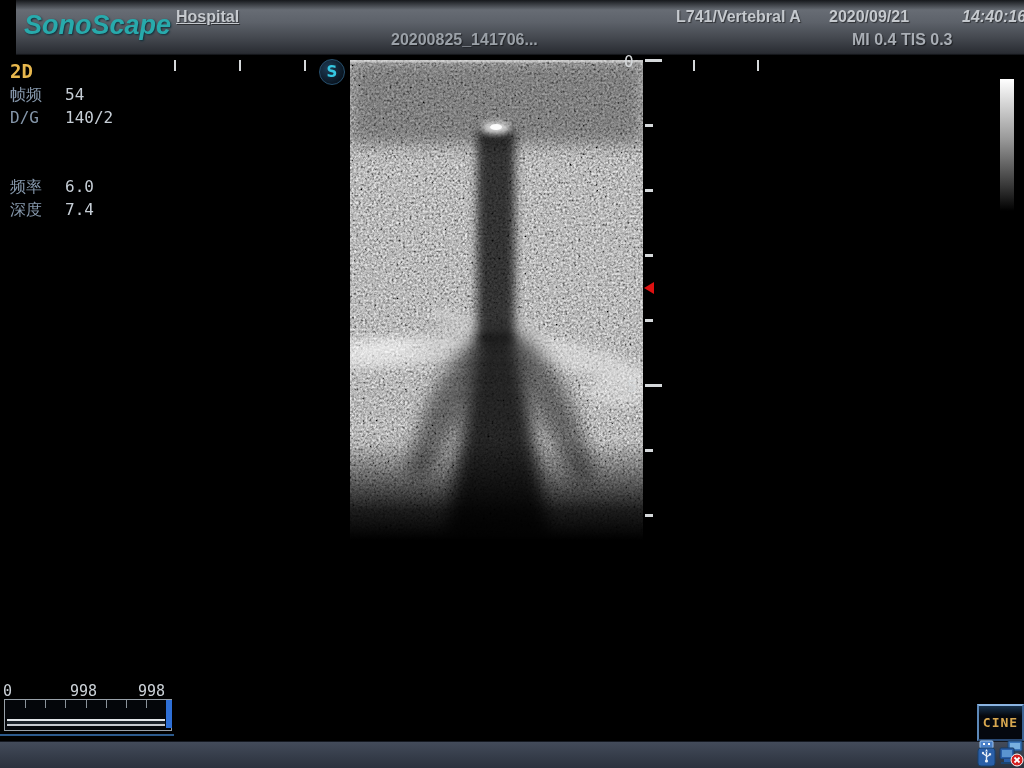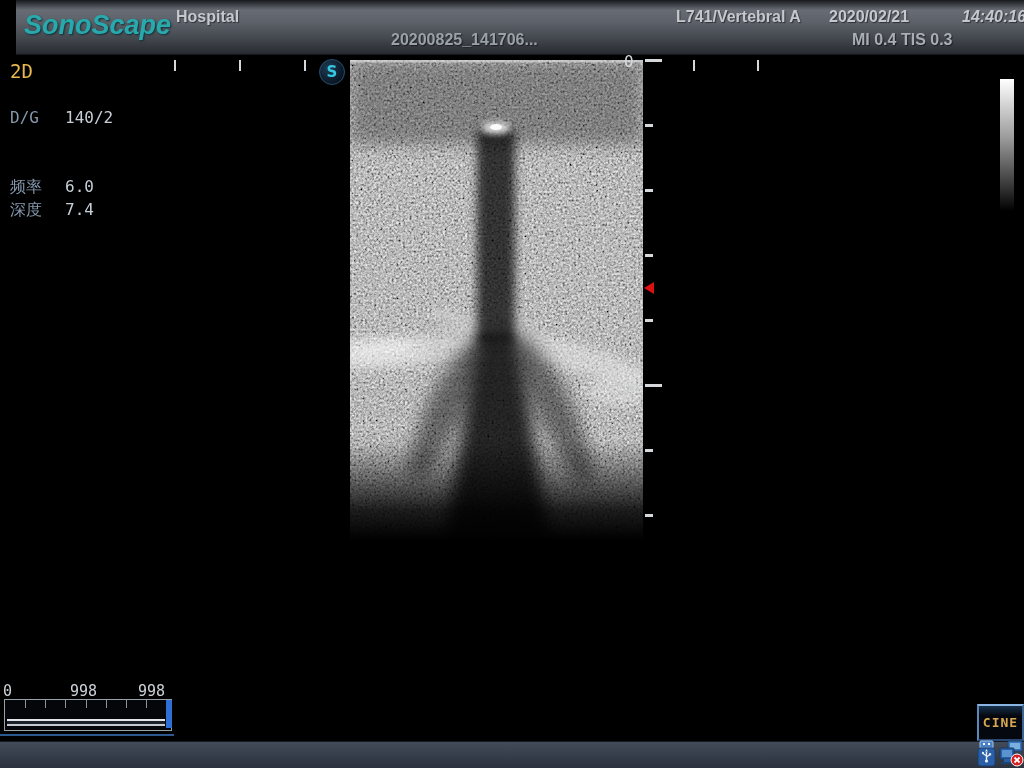--- a/index.html
+++ b/index.html
@@ -12,7 +12,7 @@
   .logo{position:absolute;left:8px;top:10px;font-size:27px;font-weight:bold;font-style:italic;
         color:#28aaac;letter-spacing:0px;text-shadow:1px 1px 2px #10303a;}
   .hdr-txt{position:absolute;font-weight:bold;color:#c5c9ce;font-size:16px;text-shadow:1px 1px 1px rgba(0,0,0,.5);}
-  #hospital{left:160px;top:8px;}
+  #hospital{left:160px;top:8px;text-decoration:underline;}
   #probe{left:660px;top:8px;}
   #date{left:813px;top:8px;}
   #time{left:946px;top:8px;font-style:italic;}

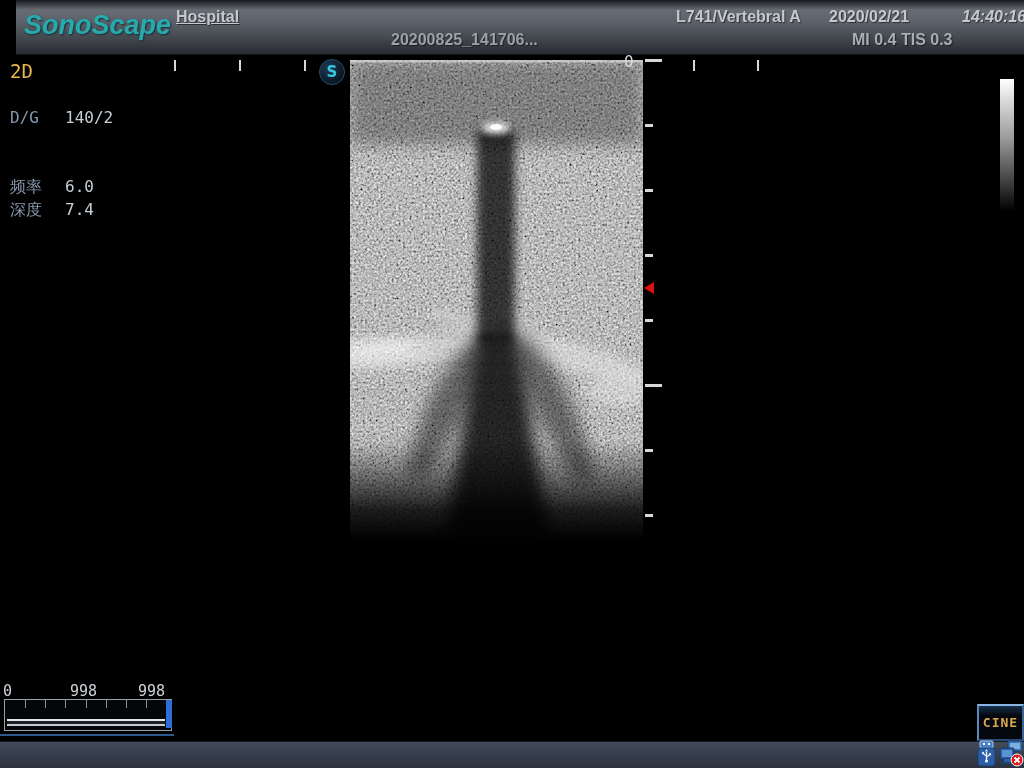--- a/index.html
+++ b/index.html
@@ -78,7 +78,7 @@
     <div class="logo">SonoScape</div>
     <div class="hdr-txt" id="hospital">Hospital</div>
     <div class="hdr-txt" id="probe">L741/Vertebral A</div>
-    <div class="hdr-txt" id="date">2020/02/21</div>
+    <div class="hdr-txt" id="date">2020/09/21</div>
     <div class="hdr-txt" id="time">14:40:16</div>
     <div class="hdr-txt" id="studyid">20200825_141706...</div>
     <div class="hdr-txt" id="mitis">MI 0.4 TIS 0.3</div>

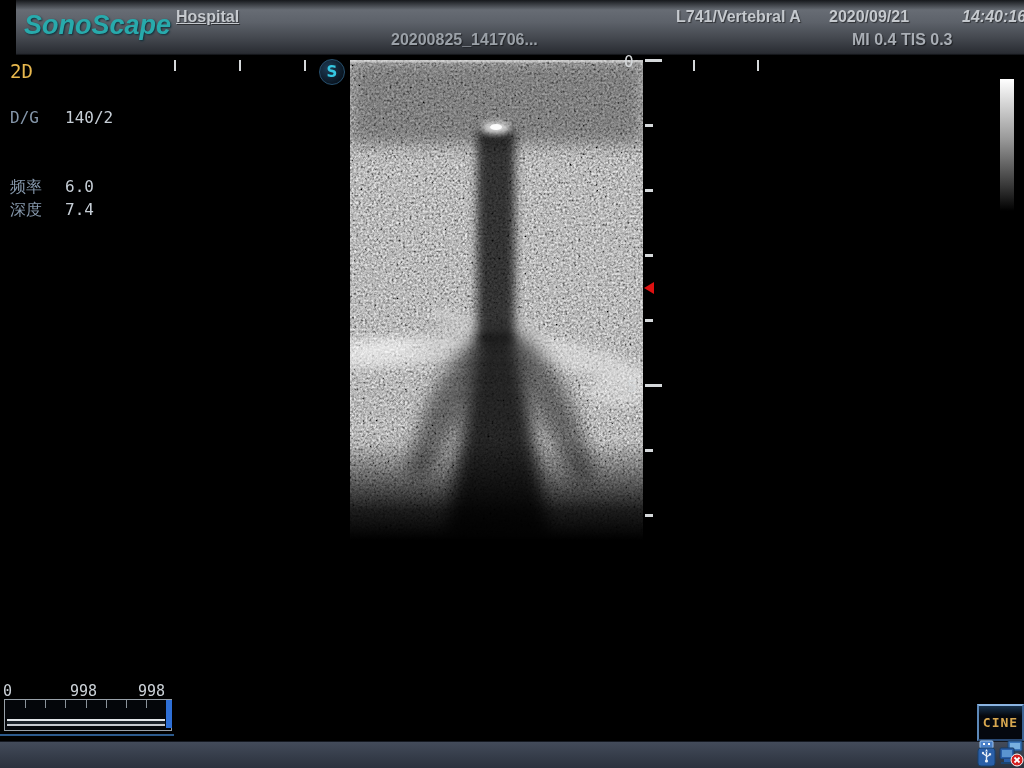--- a/index.html
+++ b/index.html
@@ -20,7 +20,7 @@
   #mitis{left:819px;top:31px;color:#a9aeb5;margin-left:17px;}
 
   
-  #mode2d{position:absolute;left:10px;top:60px;font-size:19px;font-weight:normal;color:#e8b84e;
+  #mode2d{position:absolute;left:10px;top:60px;font-size:19px;font-weight:bold;color:#e8b84e;
           font-family:"DejaVu Sans Mono",monospace;}
   .prow{position:absolute;left:10px;width:150px;height:23px;font-size:16px;
         font-family:"DejaVu Sans Mono",monospace;}

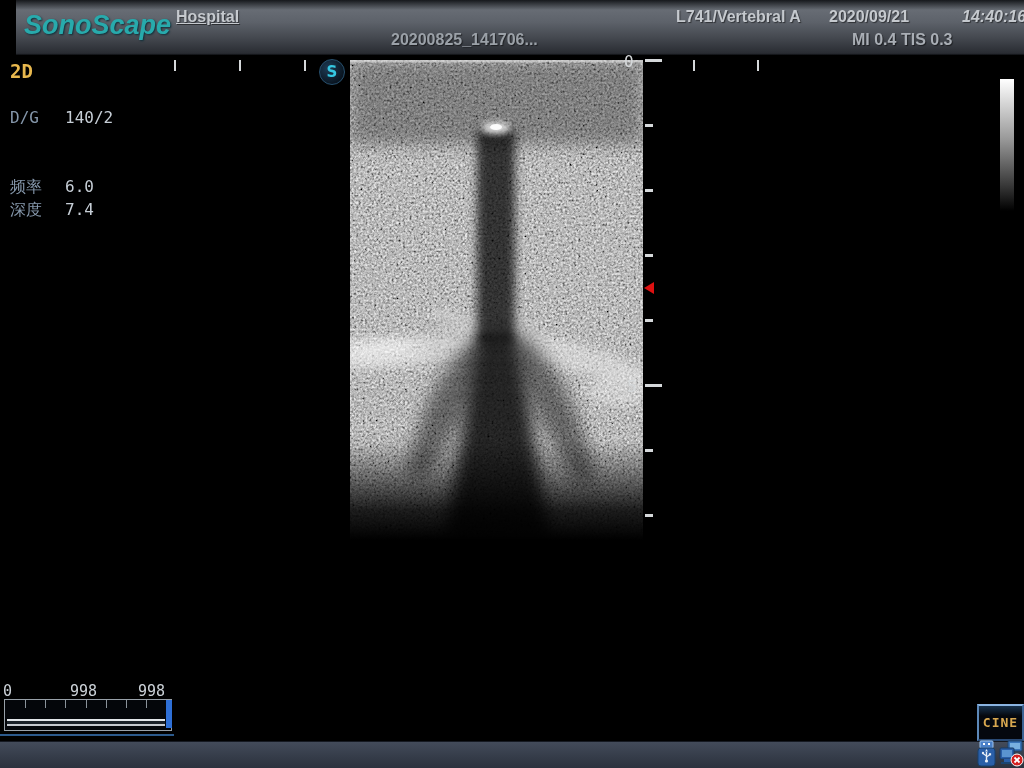--- a/index.html
+++ b/index.html
@@ -85,6 +85,10 @@
   </div>
 
   <div id="mode2d">2D</div>
+  <div class="prow" style="top:85px">
+    <span class="plabel">帧频</span>
+    <span class="pvalue">54</span>
+  </div>
   <div class="prow" style="top:108px">
     <span class="plabel">D/G</span>
     <span class="pvalue">140/2</span>

